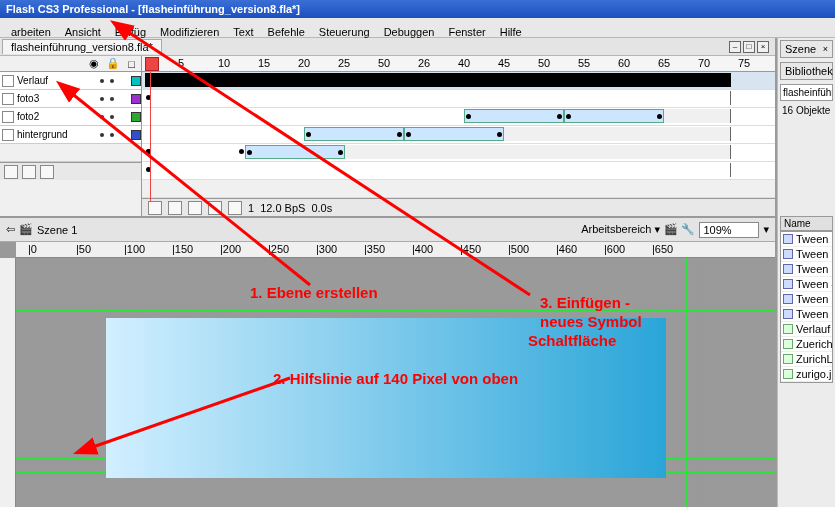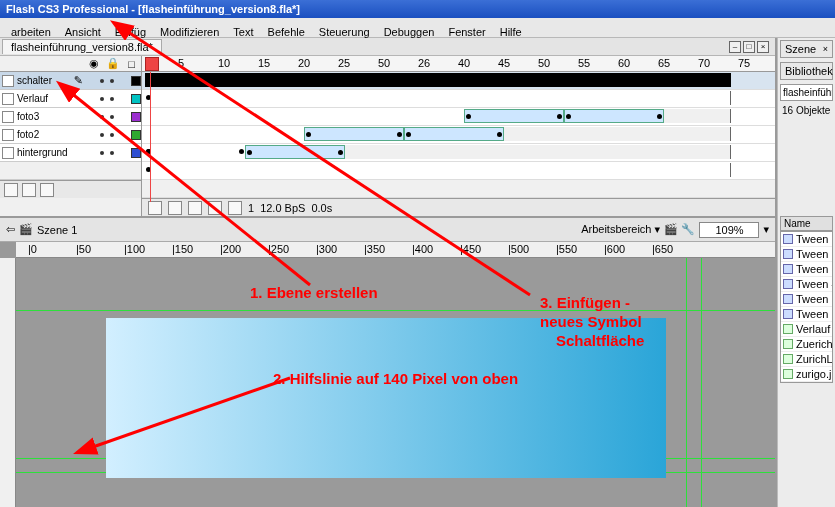--- a/index.html
+++ b/index.html
@@ -111,16 +111,6 @@
           <span>◉</span>
           <span>🔒</span>
           <span>□</span>
-        </div>
-        <div class="layer-row sel">
-          <div class="layer-icon"></div>
-          <div class="layer-name">schalter</div>
-          <span>✎</span>
-          <div class="layer-dots">
-              <div class="dot"></div>
-              <div class="dot"></div>
-            </div>
-          <div class="color-chip" style="background:#000"></div>
         </div>
         <div class="layer-row">
           <div class="layer-icon"></div>

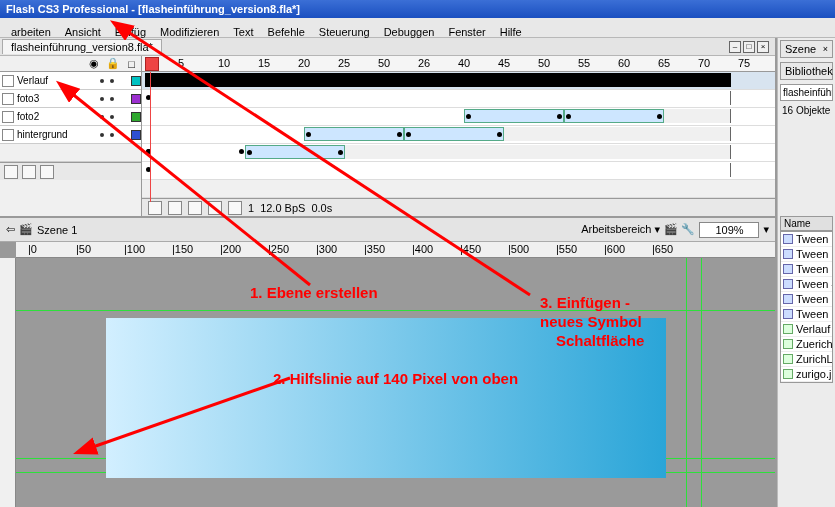--- a/index.html
+++ b/index.html
@@ -50,7 +50,7 @@
 .scene-bar { height: 24px; background: #e4e4e4; border-bottom: 1px solid #aaa; display: flex; align-items: center; padding: 0 6px; gap: 6px; justify-content: space-between; }
 .scene-left { display: flex; align-items: center; gap: 4px; }
 .scene-right { display: flex; align-items: center; gap: 4px; }
-.zoom-box { width: 60px; border: 1px solid #888; background: #fff; padding: 1px 3px; text-align: center; }
+.zoom-box { width: 60px; border: 1px solid #888; background: #fff; padding: 1px 3px; text-align: left; }
 
 .stage-wrap { flex: 1; position: relative; background: #999; overflow: hidden; }
 .h-ruler { position: absolute; top: 0; left: 16px; right: 0; height: 16px; background: #f0f0f0; border-bottom: 1px solid #888; font-size: 9px; }

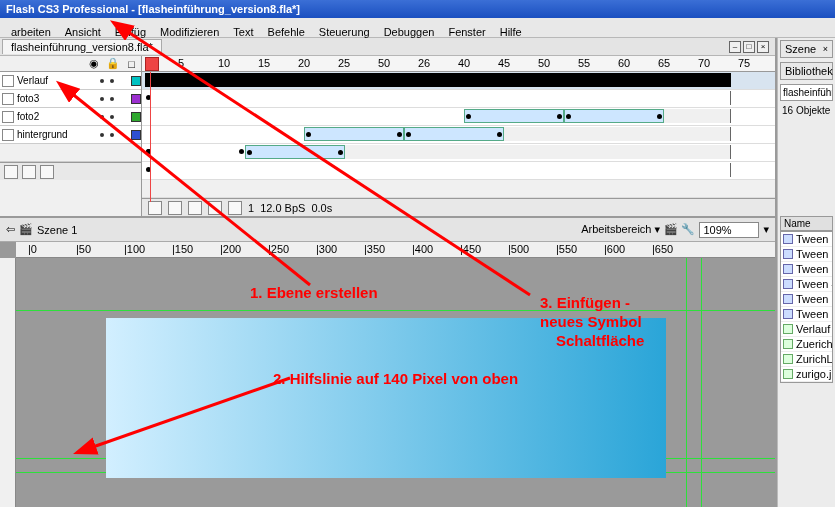--- a/index.html
+++ b/index.html
@@ -246,7 +246,7 @@
         <span style="left:396px">|400</span>
         <span style="left:444px">|450</span>
         <span style="left:492px">|500</span>
-        <span style="left:540px">|550</span>
+        <span style="left:540px">|460</span>
         <span style="left:588px">|600</span>
         <span style="left:636px">|650</span>
       </div>

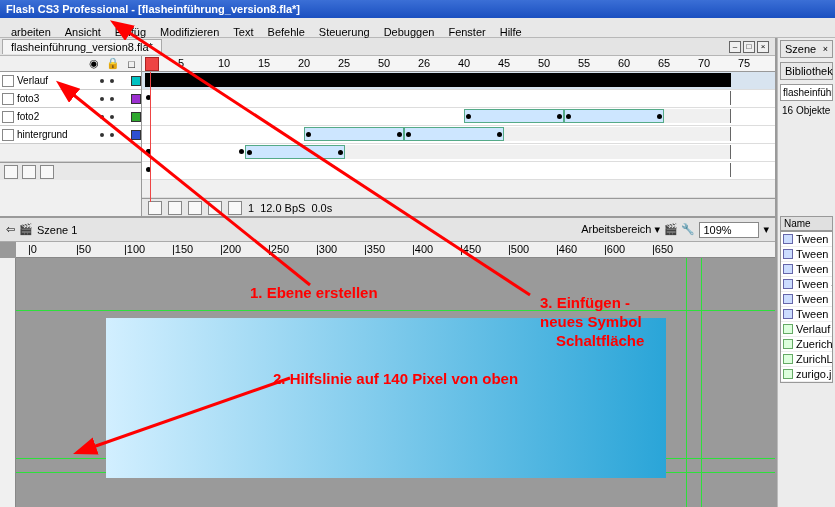--- a/index.html
+++ b/index.html
@@ -334,6 +334,6 @@
 <div class="anno" style="left:273px;top:370px">2. Hilfslinie auf 140 Pixel von oben</div>
 <div class="anno" style="left:540px;top:294px">3. Einfügen -</div>
 <div class="anno" style="left:540px;top:313px">neues Symbol</div>
-<div class="anno" style="left:556px;top:332px">Schaltfläche</div>
+<div class="anno" style="left:528px;top:332px">Schaltfläche</div>
 
 </body></html>

